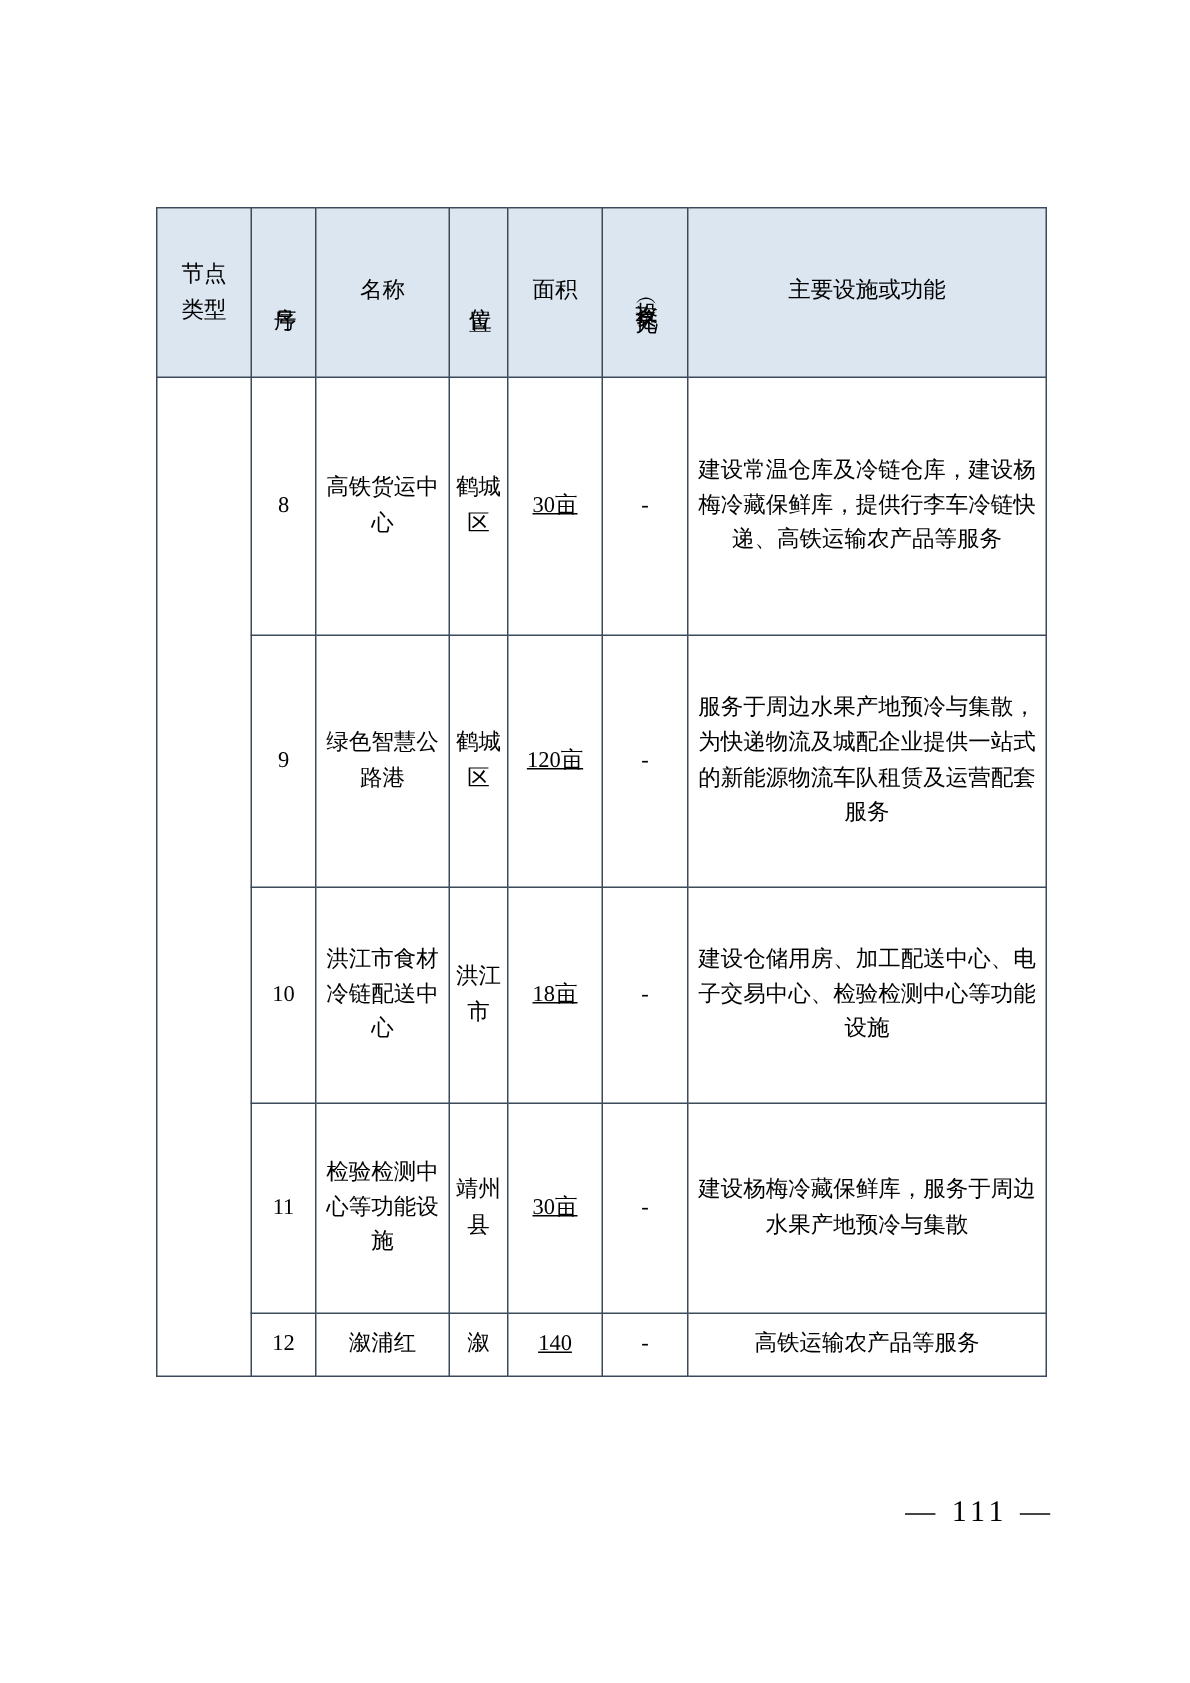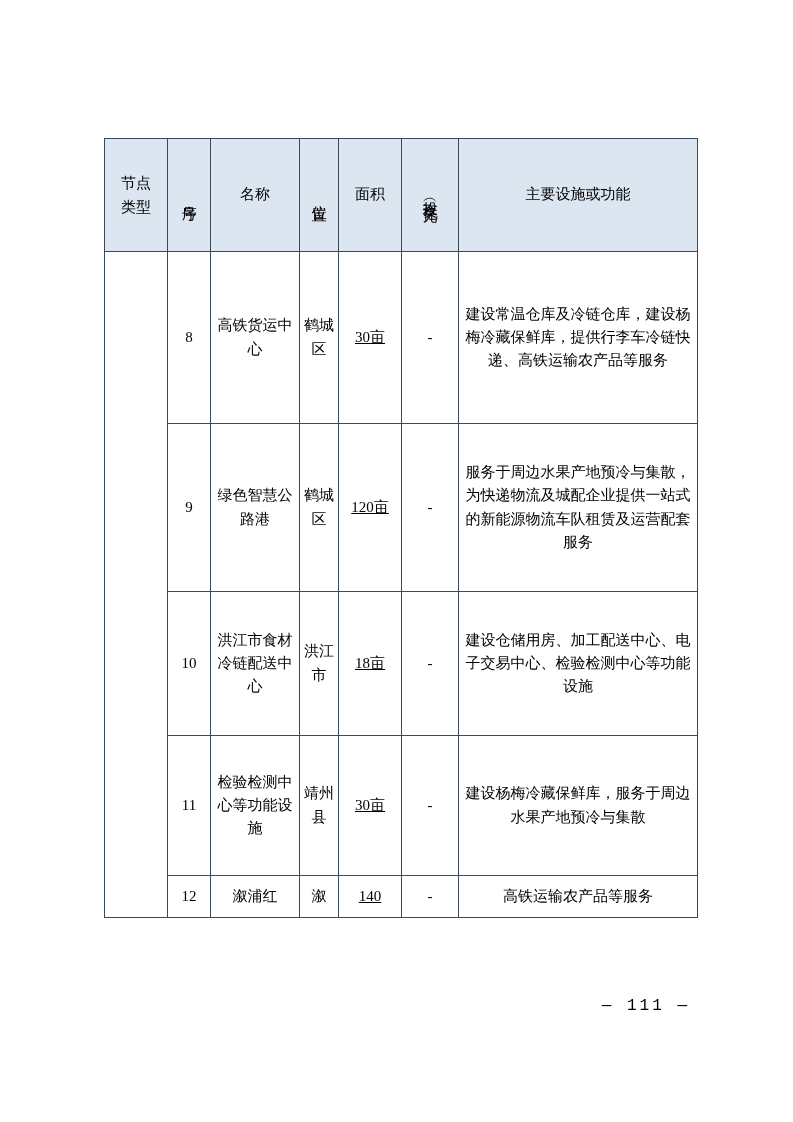--- a/index.html
+++ b/index.html
@@ -99,9 +99,10 @@
     top: 997px;
     width: 690px;
     text-align: right;
-    font-size: 16px;
+    font-size: 20px;
     letter-spacing: 3px;
-    font-family: Liberation Mono, monospace;
+    font-family: Liberation Serif, serif;
+    padding-left: 13px;
   }
 </style>
 </head>

